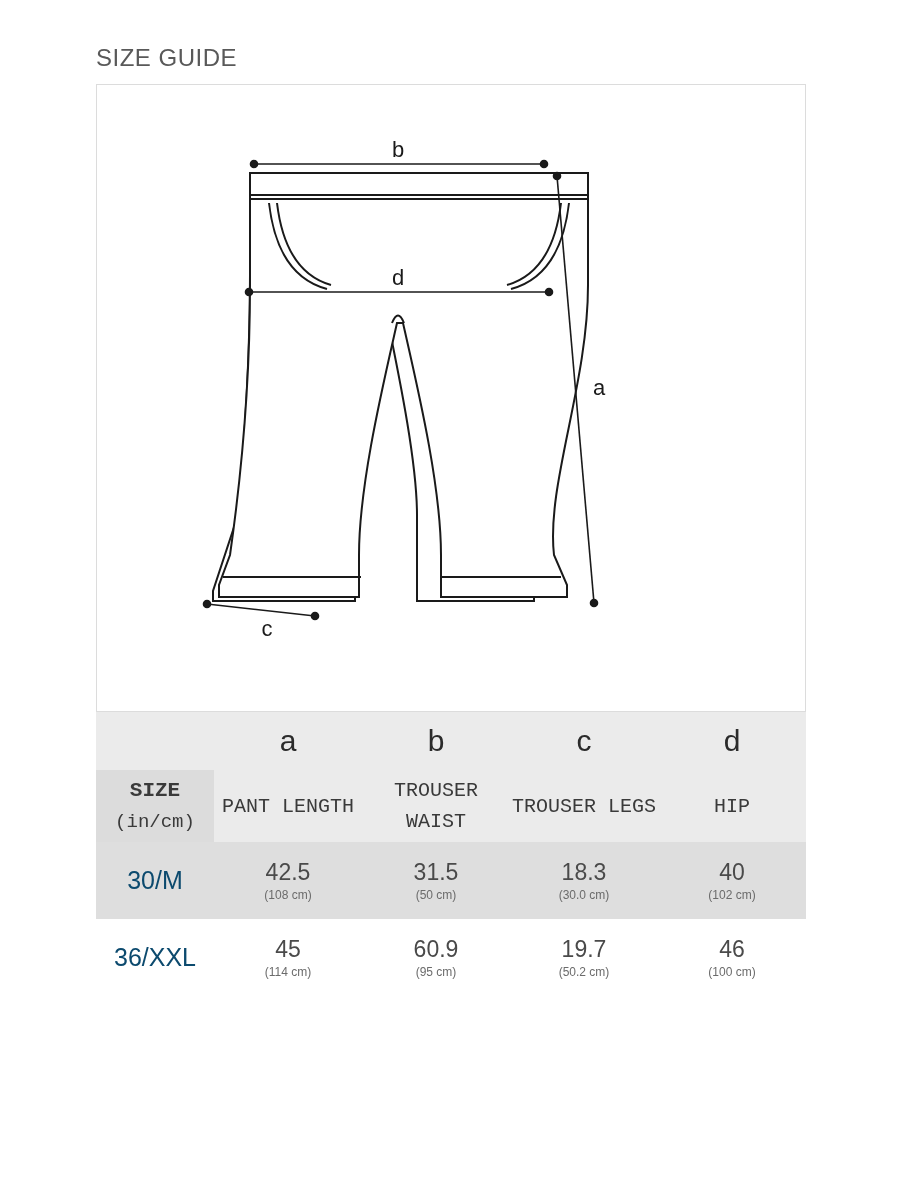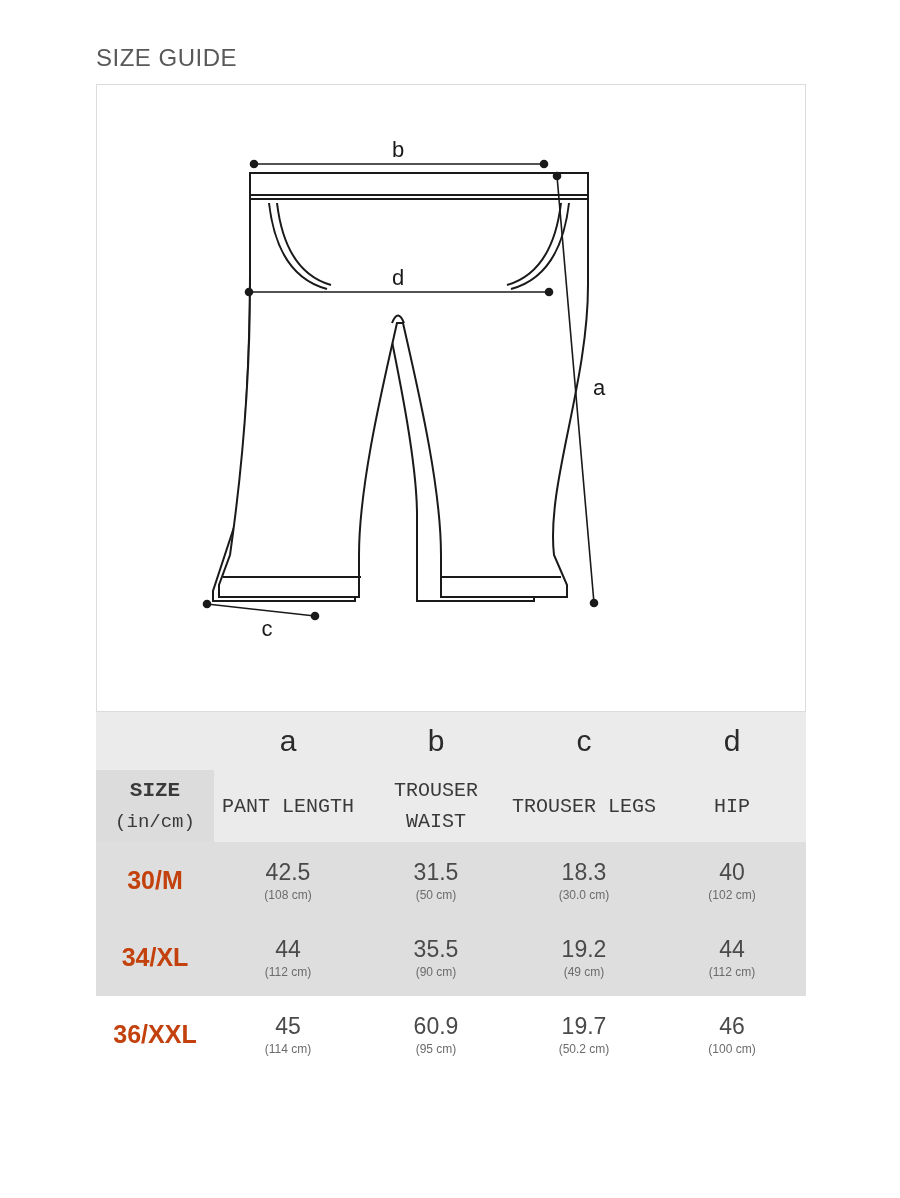--- a/index.html
+++ b/index.html
@@ -99,8 +99,8 @@
   }
   tr.data-row td.size-cell {
     font-size: 25px;
-    font-weight: bold;
-    color: #c2410c;
+    font-weight: normal;
+    color: #0c4a6e;
   }
   tr.data-row.shaded td {
     background: #dedede;

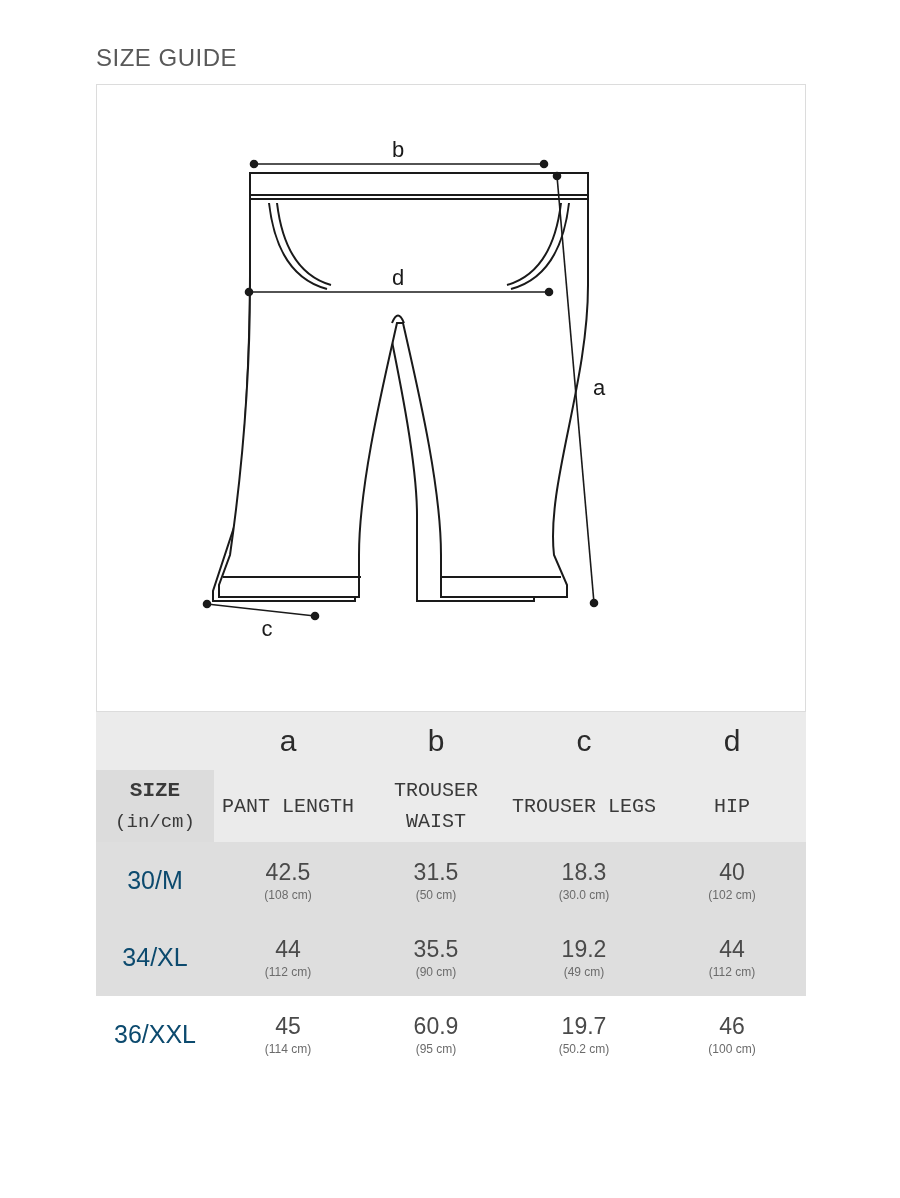--- a/index.html
+++ b/index.html
@@ -265,25 +265,6 @@
         </tr>
 
 
-        <tr class="data-row shaded">
-          <td class="size-cell">34/XL</td>
-          <td>
-            <span class="in">44</span>
-            <span class="cm">(112 cm)</span>
-          </td>
-          <td>
-            <span class="in">35.5</span>
-            <span class="cm">(90 cm)</span>
-          </td>
-          <td>
-            <span class="in">19.2</span>
-            <span class="cm">(49 cm)</span>
-          </td>
-          <td>
-            <span class="in">44</span>
-            <span class="cm">(112 cm)</span>
-          </td>
-        </tr>
 
         <tr class="data-row plain">
           <td class="size-cell">36/XXL</td>

